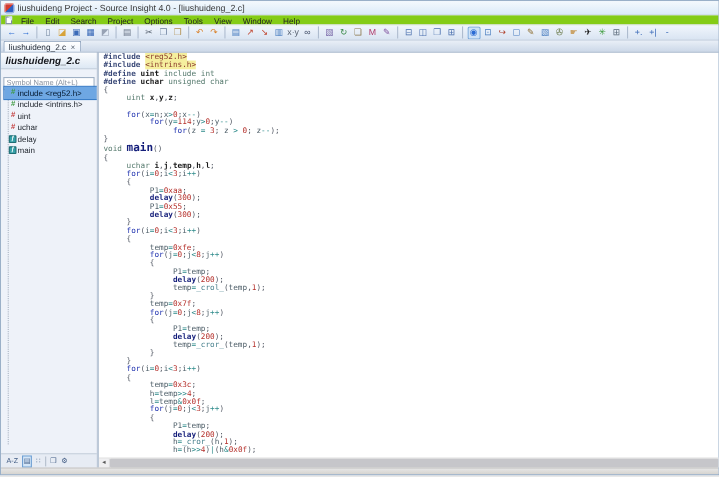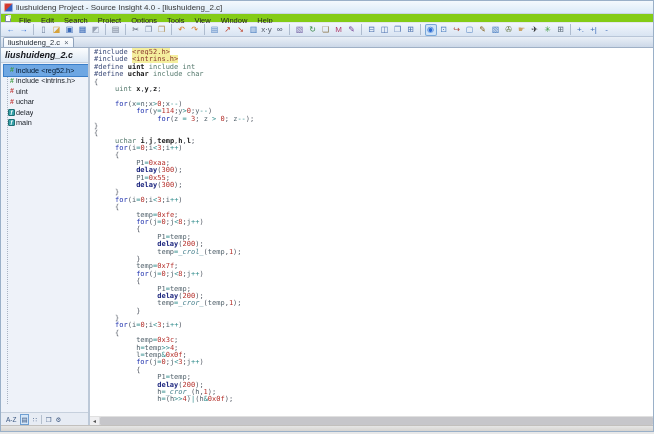--- a/index.html
+++ b/index.html
@@ -61,7 +61,7 @@
   .code { flex:1 1 auto; overflow:hidden; padding:1px 0 0 4px; font-family:"DejaVu Sans Mono", monospace; font-size:7px; color:#333; cursor:text; }
   .code-line { height:7.4px; line-height:7.4px; white-space:pre; }
   .code-line.big { height:10px; line-height:10px; }
-  .tk-p { color:#3b4a78; }
+  .tk-p { color:#3b4a78;font-weight:bold; }
   .tk-i { color:#8b3a2e; background:#f5ef9e; }
   .tk-d { color:#1a1a1a; font-weight:bold; }
   .tk-t { color:#567a6e; }

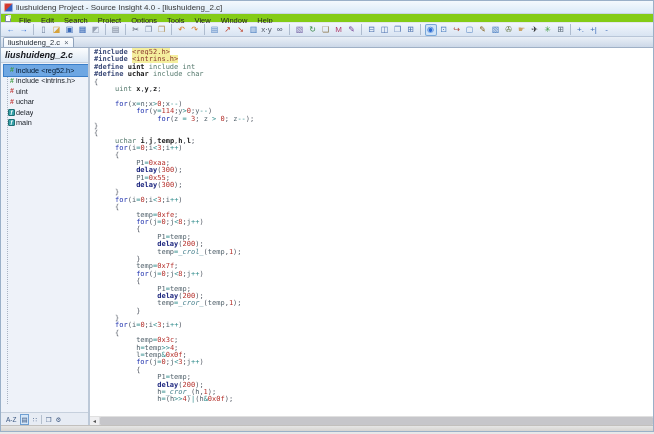--- a/index.html
+++ b/index.html
@@ -164,6 +164,9 @@
     <div class="sympanel">
       <div class="sym-header">
         <span class="sym-title">liushuideng_2.c</span>
+      </div>
+      <div class="sym-search">
+        <input type="text" placeholder="Symbol Name (Alt+L)" style="">
       </div>
       <div class="sym-tree" id="sym-tree">
           <div class="tree-row selected">

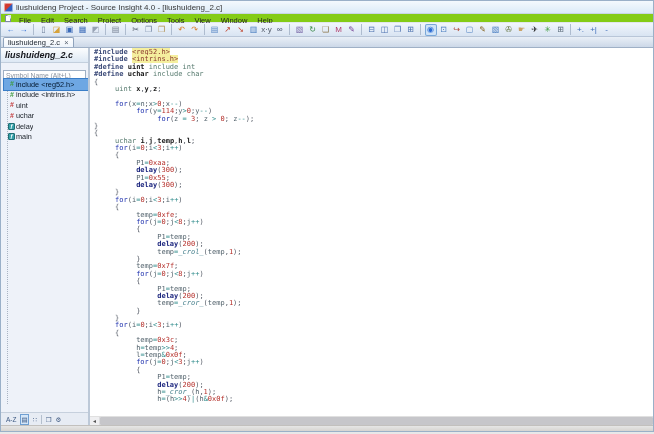--- a/index.html
+++ b/index.html
@@ -211,7 +211,7 @@
           <div class="code-line"><span></span><span class="tk-p">#include </span><span class="tk-i">&lt;reg52.h&gt;</span></div>
           <div class="code-line"><span></span><span class="tk-p">#include </span><span class="tk-i">&lt;intrins.h&gt;</span></div>
           <div class="code-line"><span></span><span class="tk-p">#define </span><span class="tk-d">uint</span><span class="tk-t"> include int</span></div>
-          <div class="code-line"><span></span><span class="tk-p">#define </span><span class="tk-d">uchar</span><span class="tk-t"> include char</span></div>
+          <div class="code-line"><span></span><span class="tk-p">#define </span><span class="tk-d">uchar</span><span class="tk-t"> unsigned char</span></div>
           <div class="code-line"><span></span><span class="tk-x">{</span></div>
           <div class="code-line"><span>     </span><span class="tk-t">uint </span><span class="tk-d">x</span><span class="tk-x">,</span><span class="tk-d">y</span><span class="tk-x">,</span><span class="tk-d">z</span><span class="tk-x">;</span></div>
           <div class="code-line"><span></span></div>

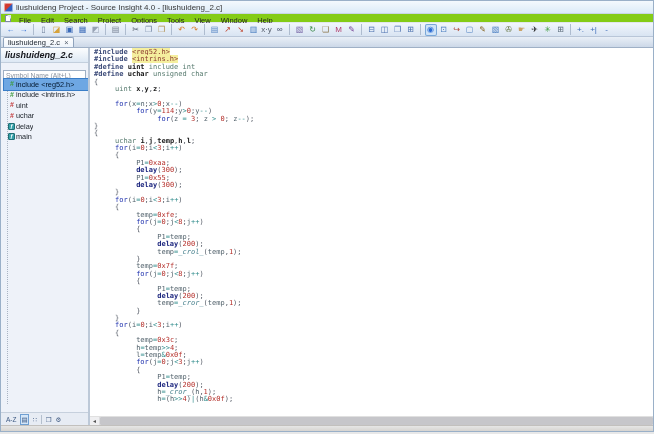--- a/index.html
+++ b/index.html
@@ -219,6 +219,7 @@
           <div class="code-line"><span>          </span><span class="tk-k">for</span><span class="tk-x">(</span><span class="tk-v">y</span><span class="tk-o">=</span><span class="tk-n">114</span><span class="tk-x">;</span><span class="tk-v">y</span><span class="tk-o">&gt;</span><span class="tk-n">0</span><span class="tk-x">;</span><span class="tk-v">y</span><span class="tk-o">--</span><span class="tk-x">)</span></div>
           <div class="code-line"><span>               </span><span class="tk-k">for</span><span class="tk-x">(</span><span class="tk-v">z </span><span class="tk-o">= </span><span class="tk-n">3</span><span class="tk-x">; </span><span class="tk-v">z </span><span class="tk-o">&gt; </span><span class="tk-n">0</span><span class="tk-x">; </span><span class="tk-v">z</span><span class="tk-o">--</span><span class="tk-x">);</span></div>
           <div class="code-line"><span></span><span class="tk-x">}</span></div>
+          <div class="code-line big"><span></span><span class="tk-t">void </span><span class="tk-f">main</span><span class="tk-x">()</span></div>
           <div class="code-line"><span></span><span class="tk-x">{</span></div>
           <div class="code-line"><span>     </span><span class="tk-t">uchar </span><span class="tk-d">i</span><span class="tk-x">,</span><span class="tk-d">j</span><span class="tk-x">,</span><span class="tk-d">temp</span><span class="tk-x">,</span><span class="tk-d">h</span><span class="tk-x">,</span><span class="tk-d">l</span><span class="tk-x">;</span></div>
           <div class="code-line"><span>     </span><span class="tk-k">for</span><span class="tk-x">(</span><span class="tk-v">i</span><span class="tk-o">=</span><span class="tk-n">0</span><span class="tk-x">;</span><span class="tk-v">i</span><span class="tk-o">&lt;</span><span class="tk-n">3</span><span class="tk-x">;</span><span class="tk-v">i</span><span class="tk-o">++</span><span class="tk-x">)</span></div>

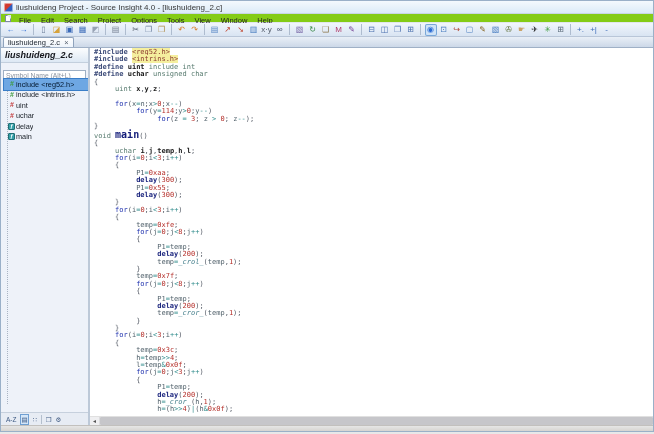--- a/index.html
+++ b/index.html
@@ -73,7 +73,7 @@
   .tk-n { color:#b5312c; }
   .tk-x { color:#555b66; }
   .tk-c { color:#141e7a; font-weight:bold; }
-  .tk-w { color:#47808d;font-style:italic; }
+  .tk-w { color:#47808d; }
 
   
   .hscroll { height:9px; flex:0 0 9px; background:#f1f1f1; border-top:1px solid #e0e0e0; display:flex; align-items:stretch; }

